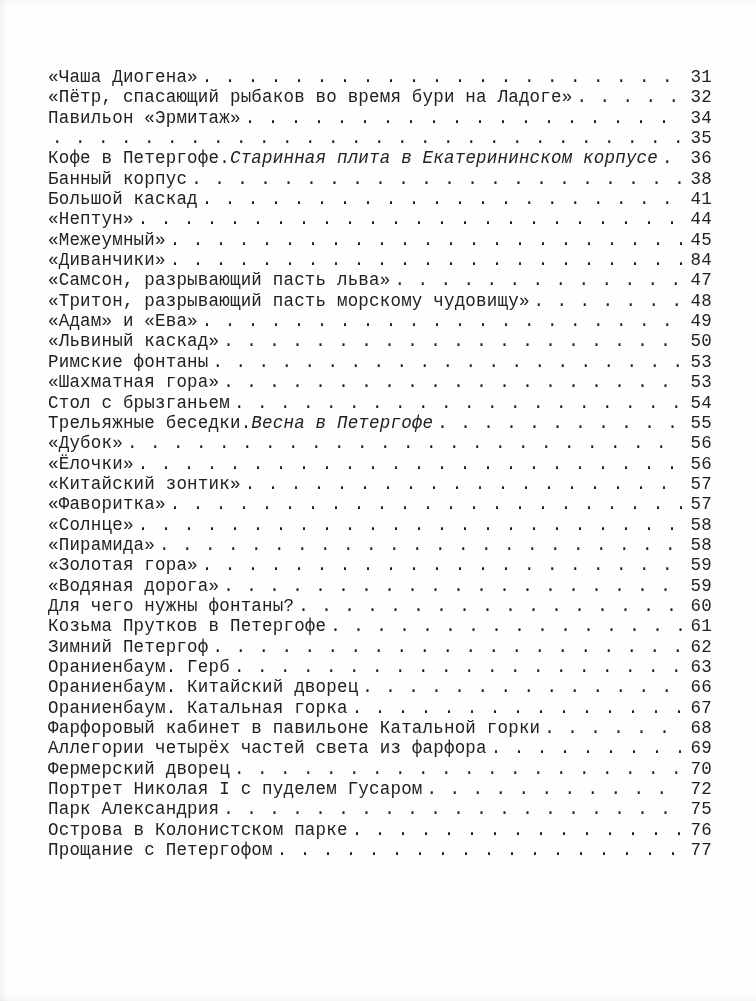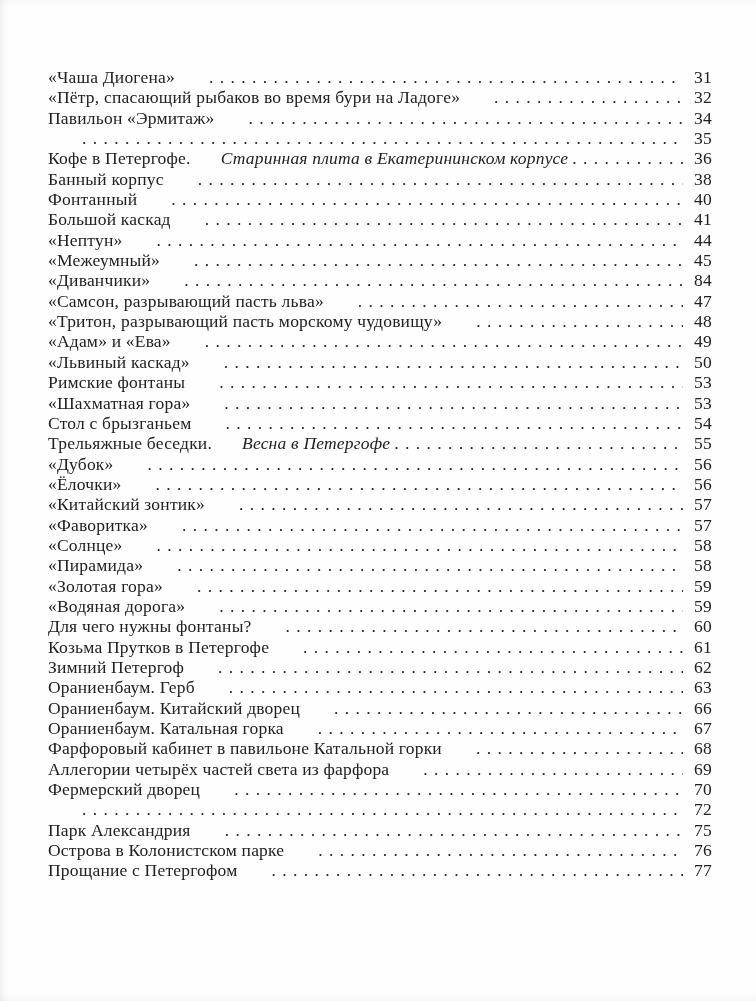--- a/index.html
+++ b/index.html
@@ -31,6 +31,7 @@
     line-height: 20.35px;
     letter-spacing: 0.2px;
     white-space: nowrap;
+    font-family: Liberation Mono, monospace;
   }
   .toc-title { flex: 0 0 auto; }
   .toc-title-italic { flex: 0 0 auto; font-style: italic; margin-left: 30px; }

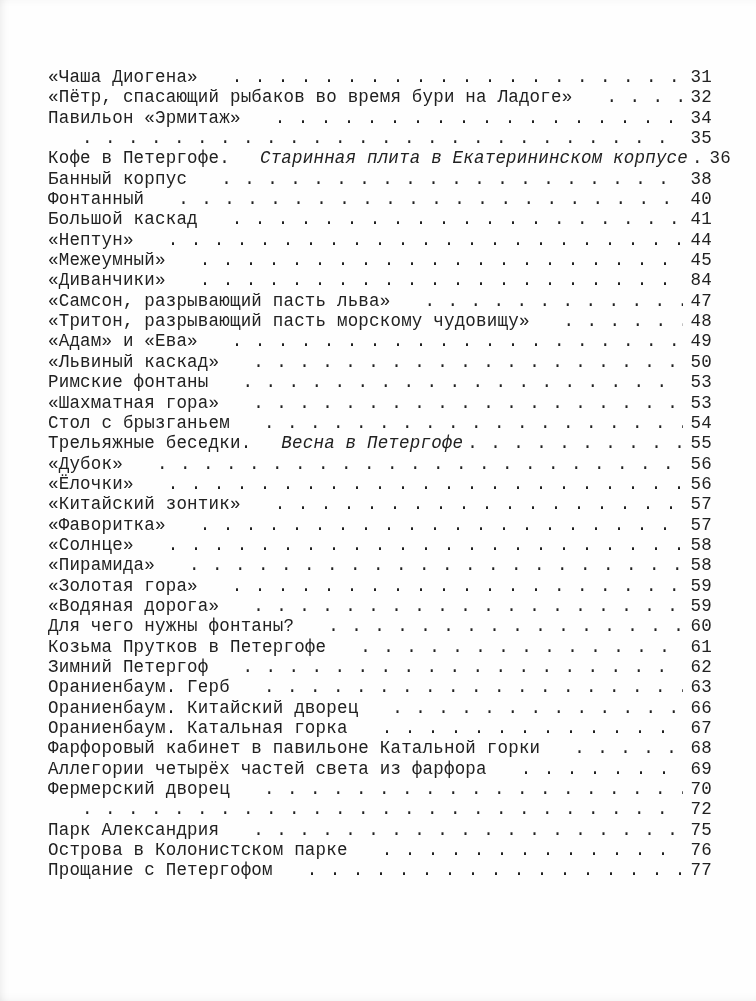--- a/index.html
+++ b/index.html
@@ -34,7 +34,7 @@
     font-family: Liberation Mono, monospace;
   }
   .toc-title { flex: 0 0 auto; }
-  .toc-title-italic { flex: 0 0 auto; font-style: italic; margin-left: 30px; }
+  .toc-title-italic { flex: 0 0 auto; font-style: italic; }
   .toc-dots {
     flex: 1 1 auto;
     overflow: hidden;

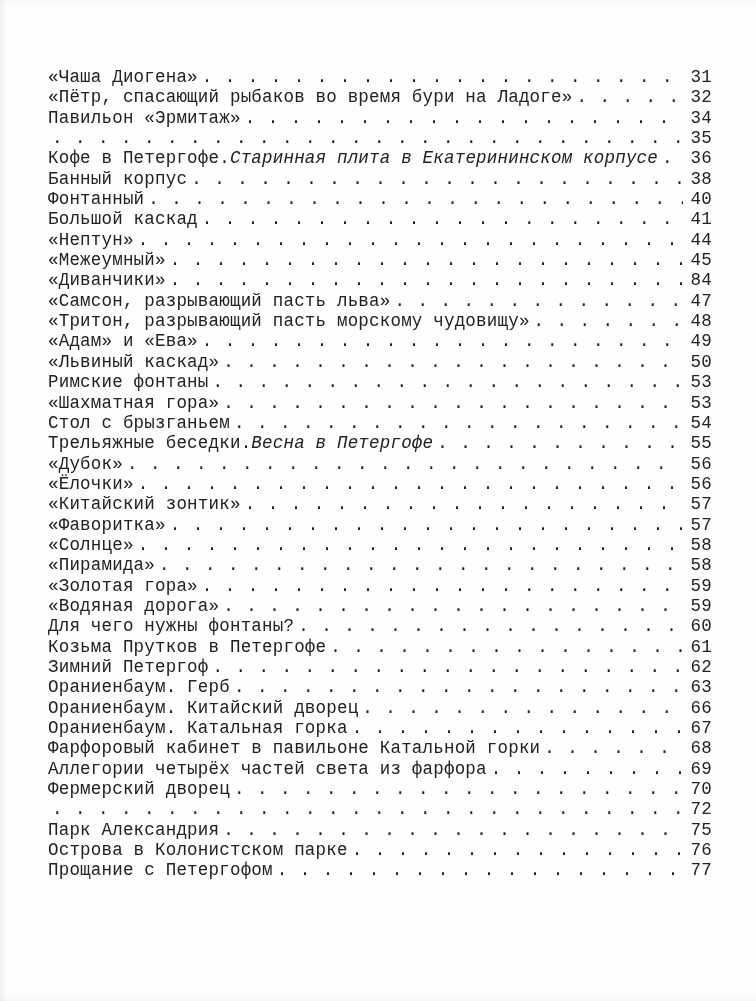--- a/index.html
+++ b/index.html
@@ -93,12 +93,6 @@
         <span class="toc-page">38</span>
       </div>
       <div class="toc-row">
-        <span class="toc-title">Фонтанный</span>
-        <span class="toc-title-italic"></span>
-        <span class="toc-dots"></span>
-        <span class="toc-page">40</span>
-      </div>
-      <div class="toc-row">
         <span class="toc-title">Большой каскад </span>
         <span class="toc-title-italic"></span>
         <span class="toc-dots"></span>

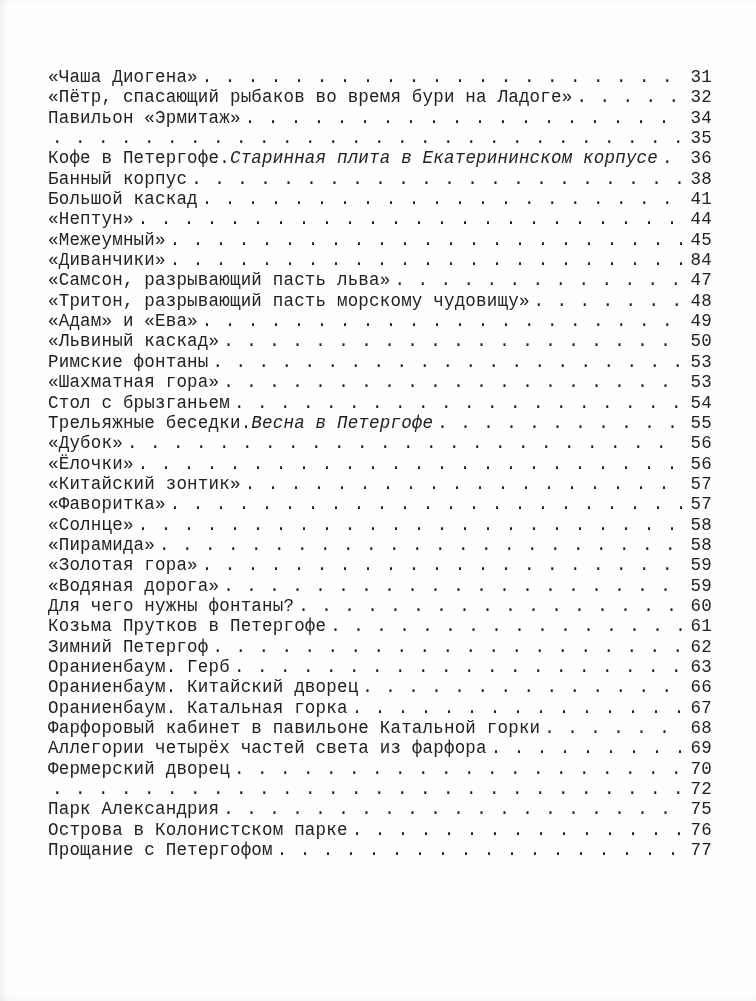--- a/index.html
+++ b/index.html
@@ -267,6 +267,7 @@
         <span class="toc-page">70</span>
       </div>
       <div class="toc-row">
+        <span class="toc-title">Портрет Николая I с пуделем Гусаром </span>
         <span class="toc-title-italic"></span>
         <span class="toc-dots"></span>
         <span class="toc-page">72</span>

